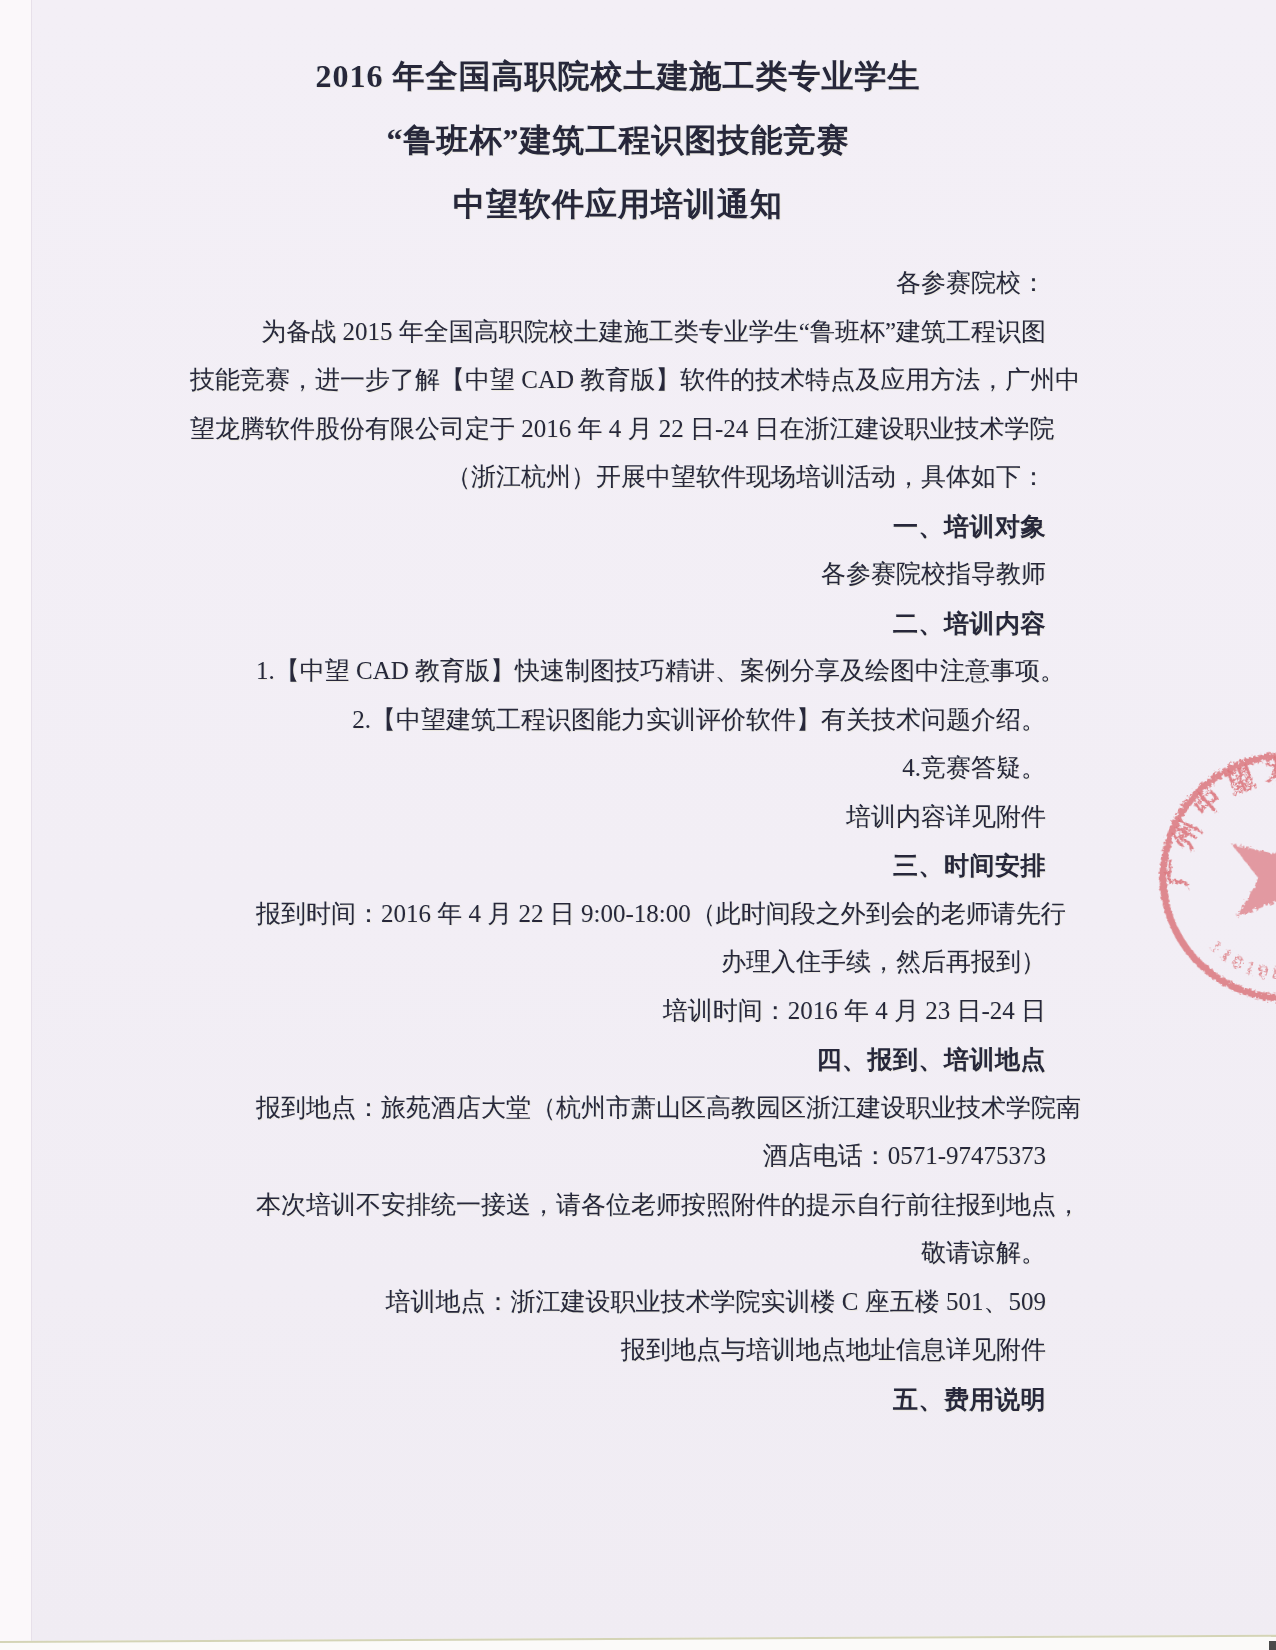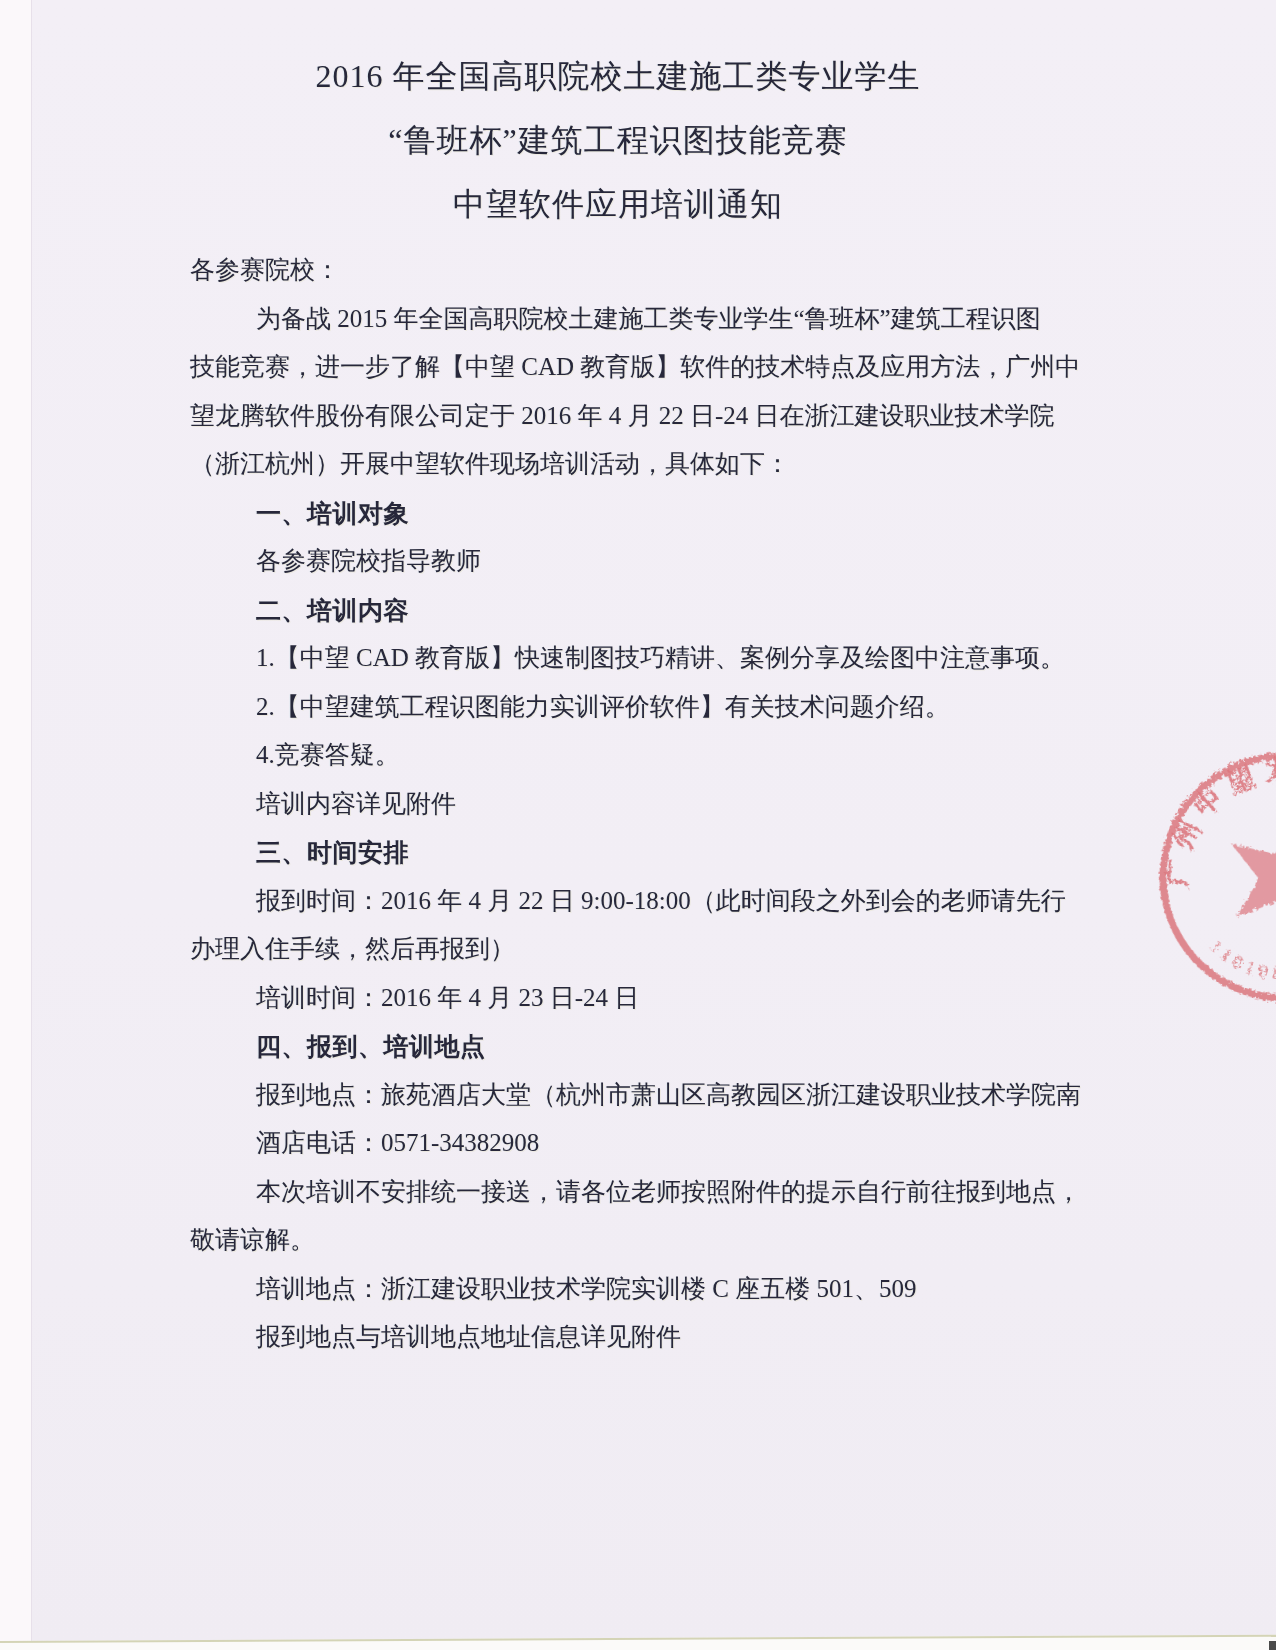--- a/index.html
+++ b/index.html
@@ -27,7 +27,7 @@
   
   .title-block{
     position:absolute;left:190px;top:44px;width:856px;
-    text-align:center;font-weight:normal;font-size:32px;line-height:64px;
+    text-align:center;font-weight:bold;font-size:32px;line-height:64px;
     letter-spacing:1px;
     text-shadow:1px 1px 0 rgba(205,205,120,.16),-1px 0 0 rgba(110,200,210,.12);
   }

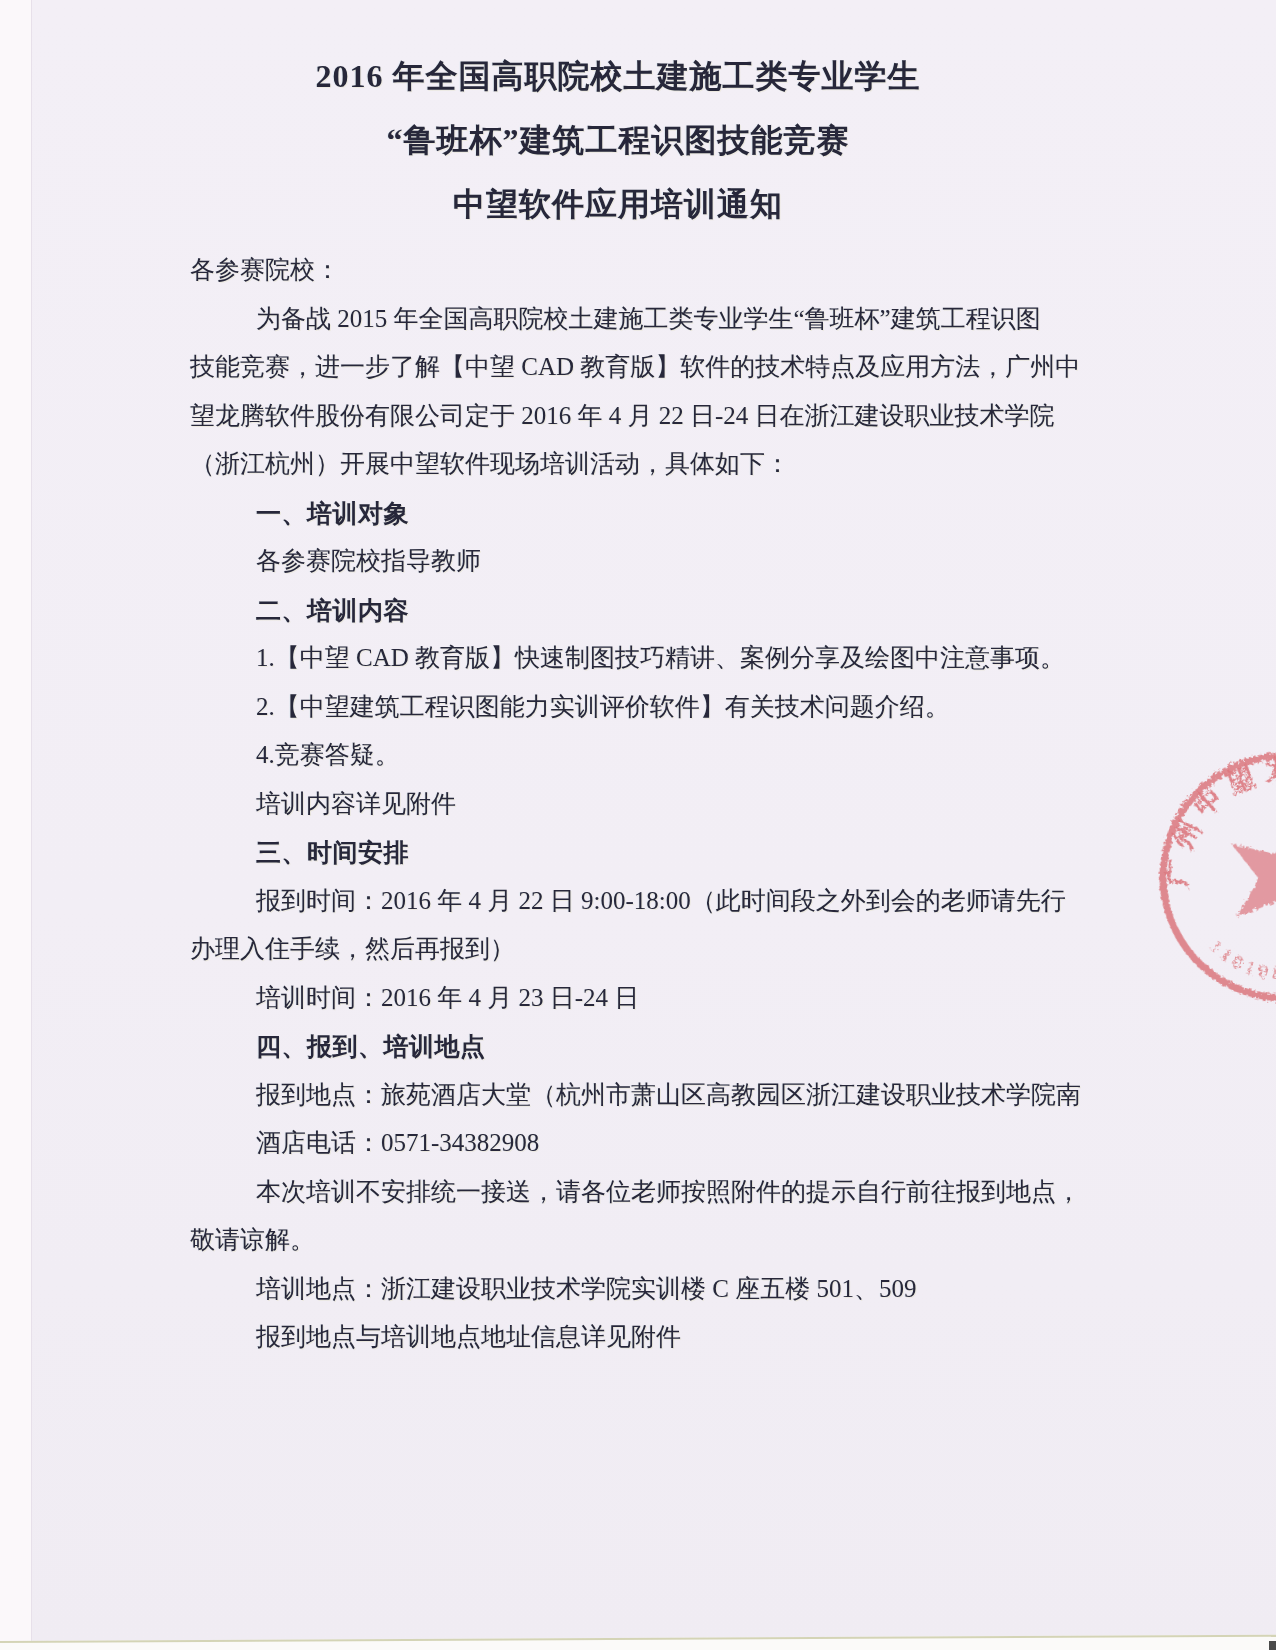--- a/index.html
+++ b/index.html
@@ -32,9 +32,10 @@
     text-shadow:1px 1px 0 rgba(205,205,120,.16),-1px 0 0 rgba(110,200,210,.12);
   }
   .body-block{
-    position:absolute;left:190px;top:246px;width:856px;
+    position:absolute;left:190px;top:259px;width:856px;
     font-size:25px;line-height:48.5px;
     text-shadow:1px 1px 0 rgba(205,205,120,.16),-1px 0 0 rgba(110,200,210,.10);
+    text-align:right;
   }
   .ln{white-space:nowrap;}
   .ind{text-indent:66px;}

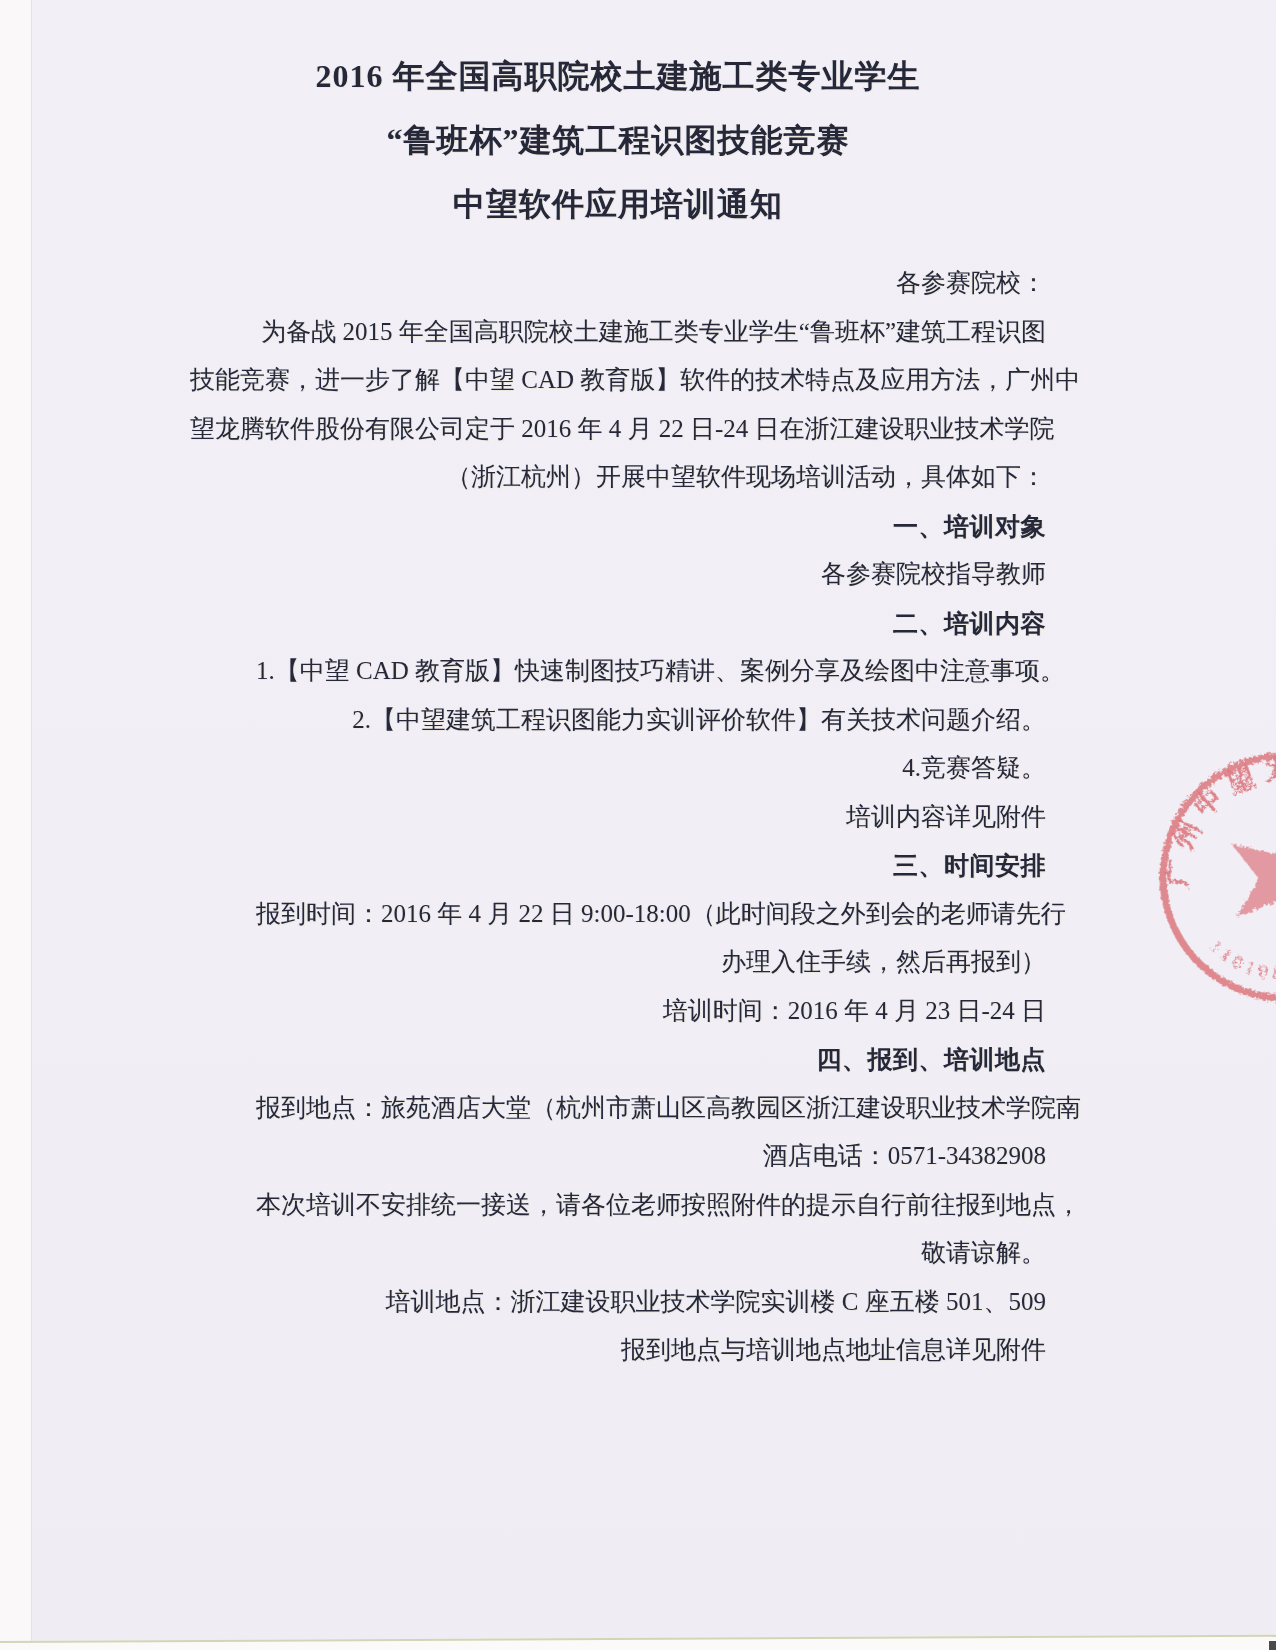--- a/index.html
+++ b/index.html
@@ -80,7 +80,7 @@
     <div class="ln ind">培训时间：2016 年 4 月 23 日-24 日</div>
     <div class="ln ind hd">四、报到、培训地点</div>
     <div class="ln ind">报到地点：旅苑酒店大堂（杭州市萧山区高教园区浙江建设职业技术学院南</div>
-    <div class="ln ind">酒店电话：0571-34382908</div>
+    <div class="ln ind">酒店电话：0571-97475373</div>
     <div class="ln ind">本次培训不安排统一接送，请各位老师按照附件的提示自行前往报到地点，</div>
     <div class="ln">敬请谅解。</div>
     <div class="ln ind">培训地点：浙江建设职业技术学院实训楼 C 座五楼 501、509</div>

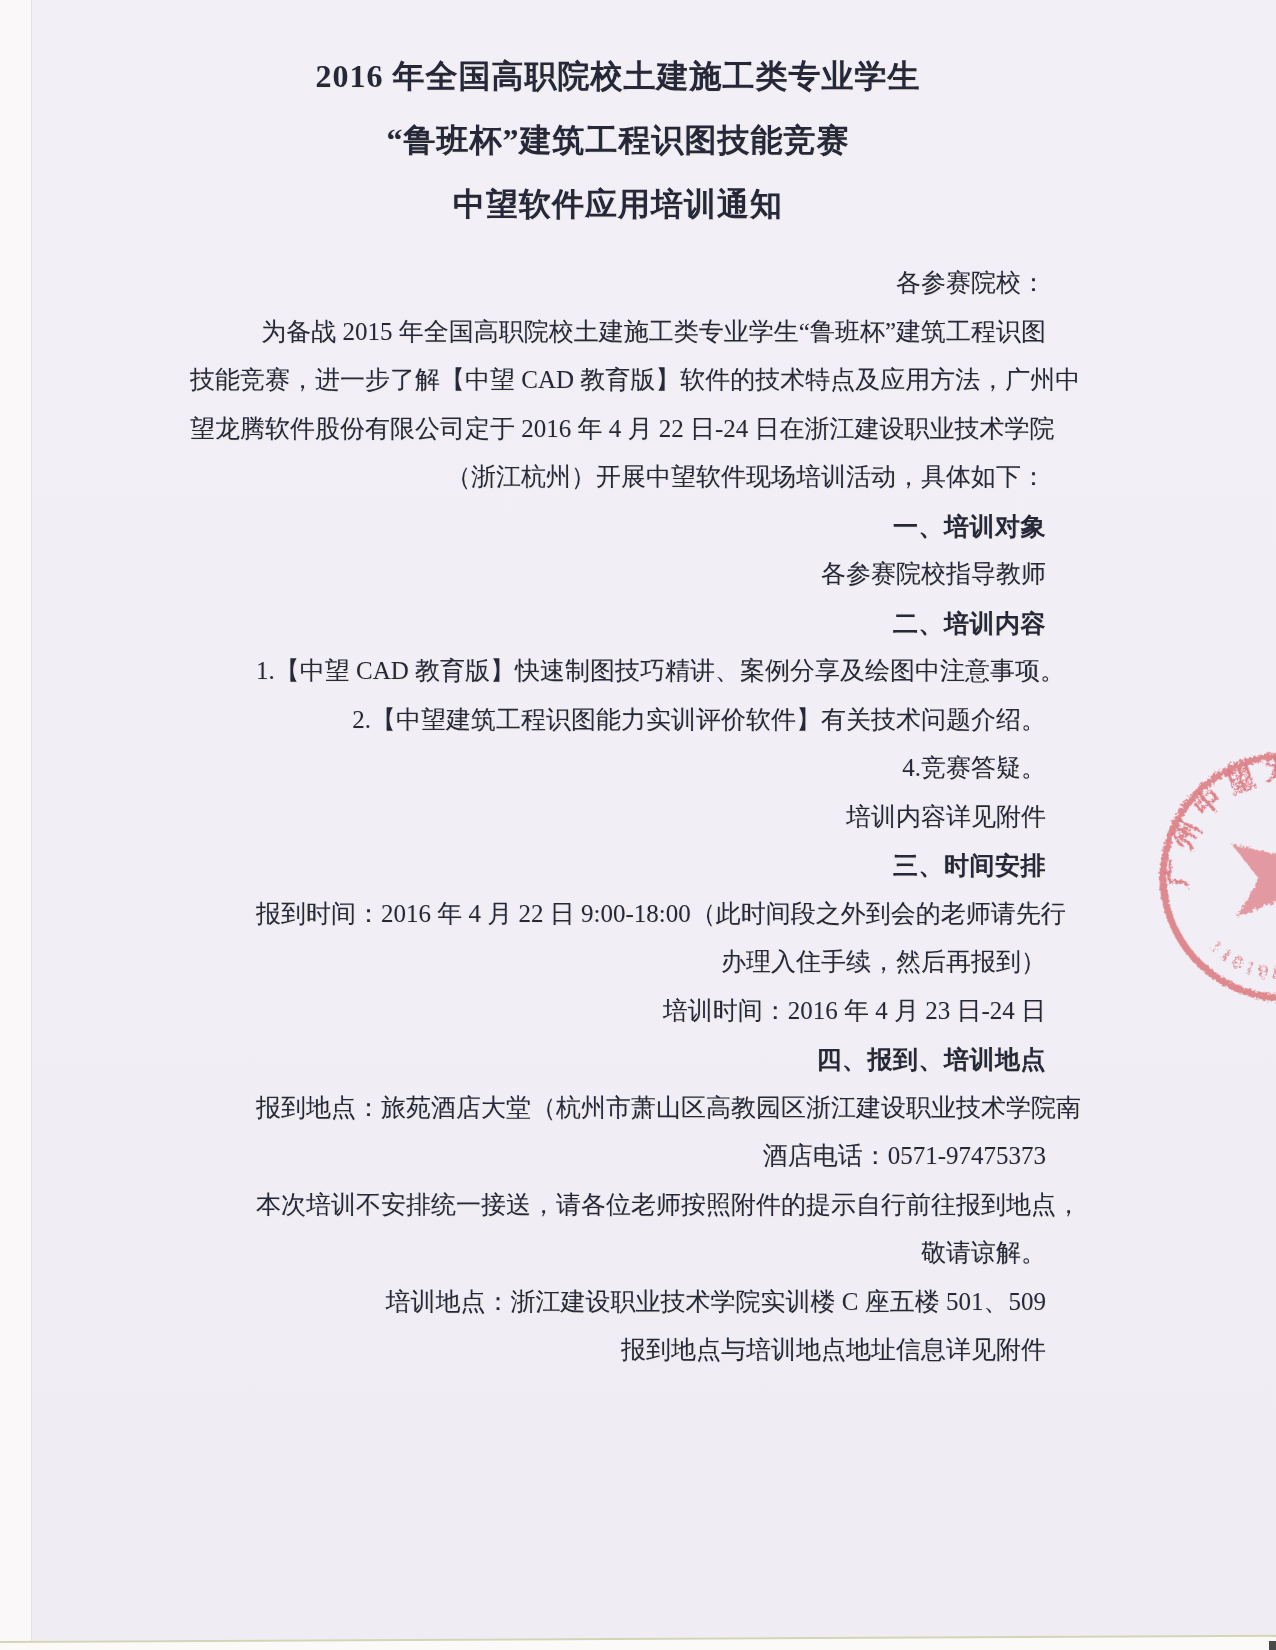--- a/index.html
+++ b/index.html
@@ -85,6 +85,7 @@
     <div class="ln">敬请谅解。</div>
     <div class="ln ind">培训地点：浙江建设职业技术学院实训楼 C 座五楼 501、509</div>
     <div class="ln ind">报到地点与培训地点地址信息详见附件</div>
+    <div class="ln ind hd">五、费用说明</div>
   </div>
 
   <div class="stamp">

